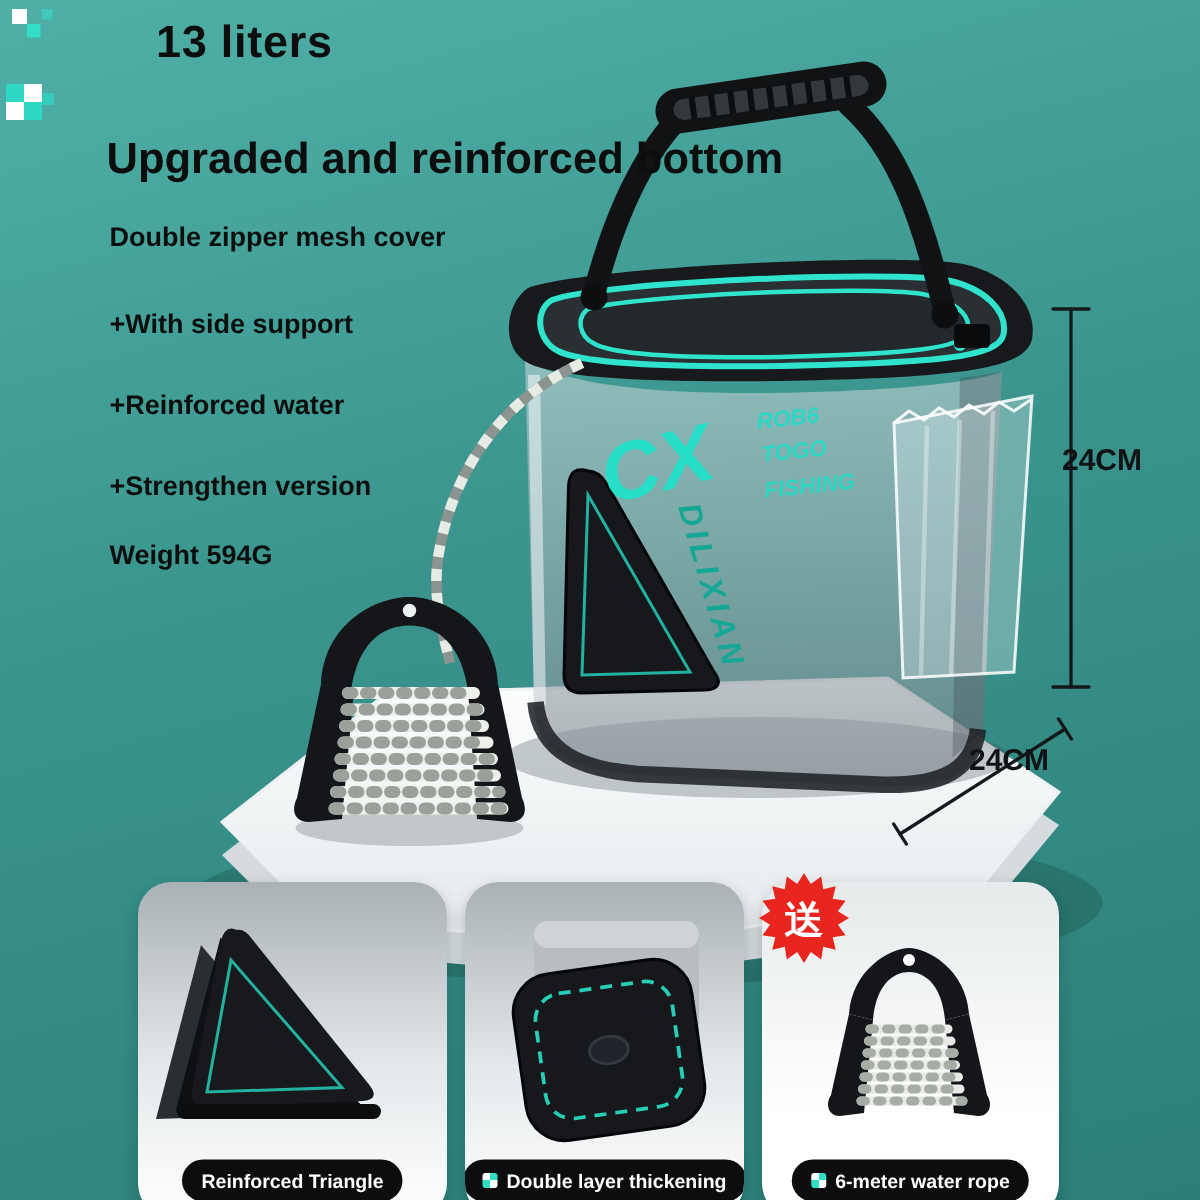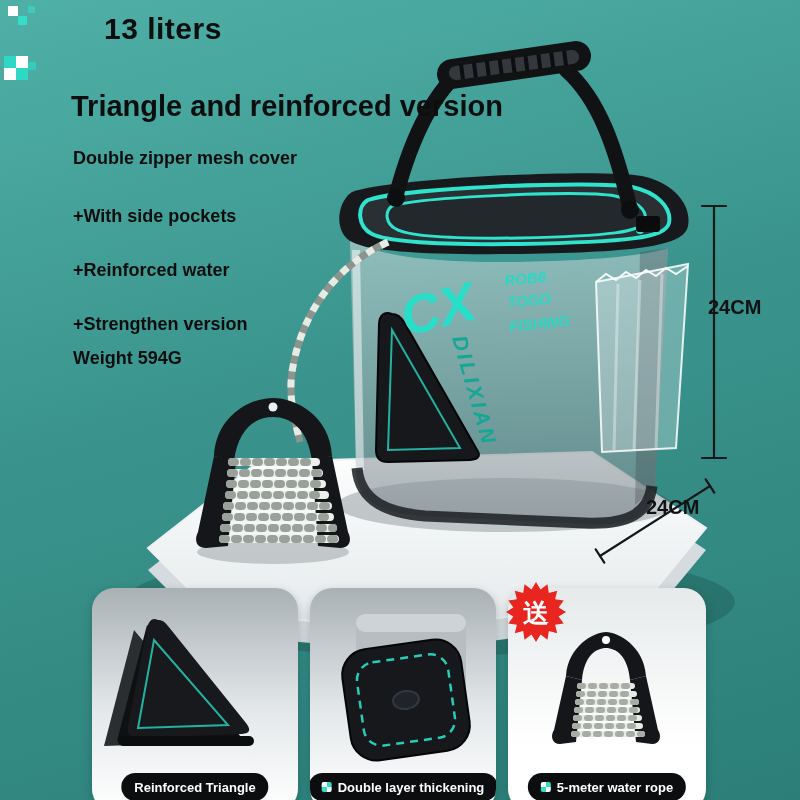--- a/index.html
+++ b/index.html
@@ -156,7 +156,7 @@
   </svg>
 
   <div class="abs capacity">13 liters</div>
-  <div class="abs title">Triangle and reinforced version</div>
+  <div class="abs title">Upgraded and reinforced bottom</div>
 
   <div>
     <div class="abs feature f0">Double zipper mesh cover</div>

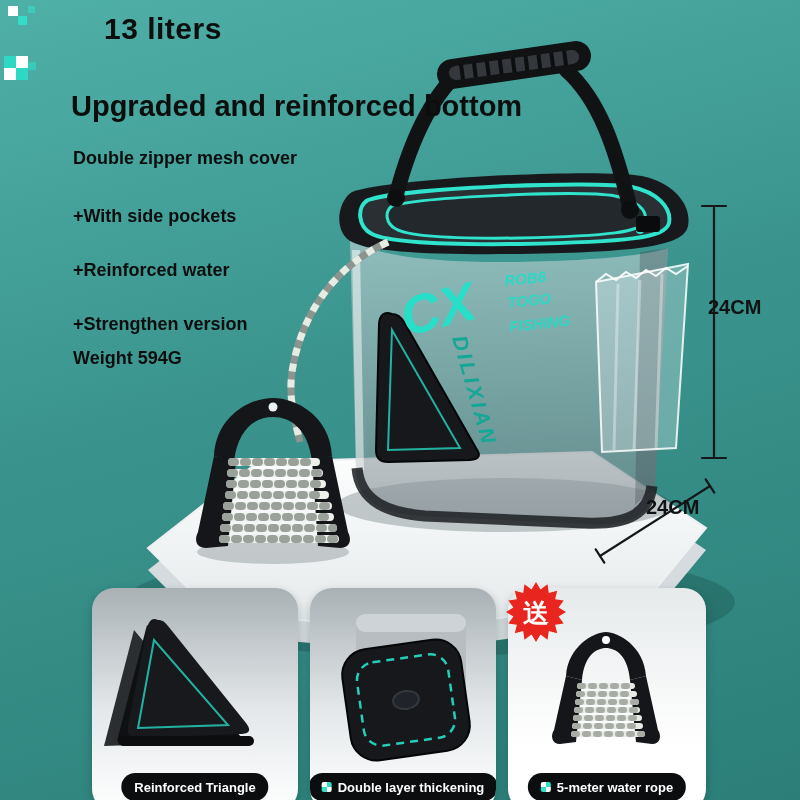--- a/index.html
+++ b/index.html
@@ -160,7 +160,7 @@
 
   <div>
     <div class="abs feature f0">Double zipper mesh cover</div>
-    <div class="abs feature f1">+With side pockets</div>
+    <div class="abs feature f1">+With side support</div>
     <div class="abs feature f2">+Reinforced water</div>
     <div class="abs feature f3">+Strengthen version</div>
     <div class="abs feature f4">Weight 594G</div>

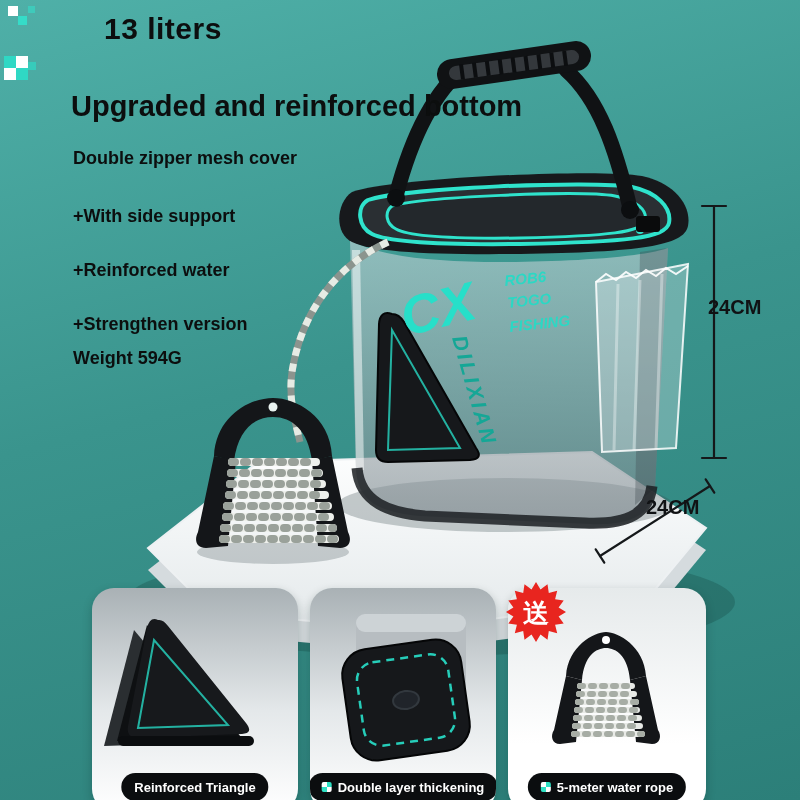--- a/index.html
+++ b/index.html
@@ -13,7 +13,7 @@
   .capacity{left:72px;top:12px;font-size:30px;font-weight:800;letter-spacing:.5px;margin-left:32px;}
   .title{left:71px;top:90px;font-size:29px;font-weight:800;white-space:nowrap;}
   .feature{left:73px;font-size:18px;font-weight:700;white-space:nowrap;}
-  .f0{top:148px}.f1{top:206px}.f2{top:260px}.f3{top:314px}.f4{top:348px}
+  .f0{top:148px}.f1{top:206px}.f2{top:260px}.f3{top:314px}.f4{top:360px}
   .dim{font-size:20px;font-weight:700;color:#101214;text-align:right;}
   .dim-h{left:708px;top:296px;}
   .dim-w{left:646px;top:496px;}

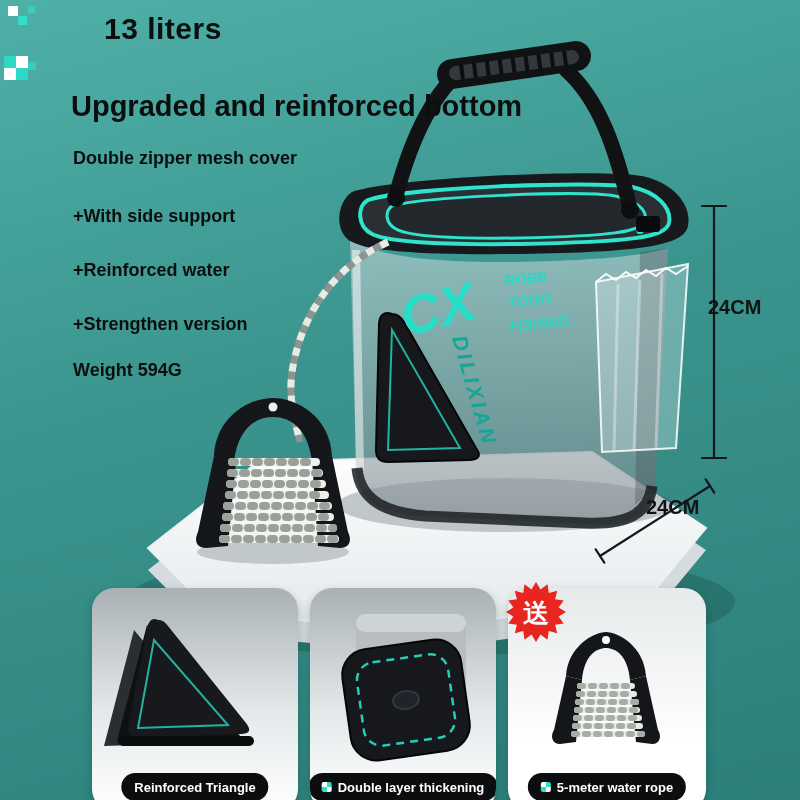--- a/index.html
+++ b/index.html
@@ -214,7 +214,7 @@
       </svg>
       <div class="pill">
         <span class="pix"></span>
-        <span>5-meter water rope</span>
+        <span>6-meter water rope</span>
       </div>
     </div>
   </div>

